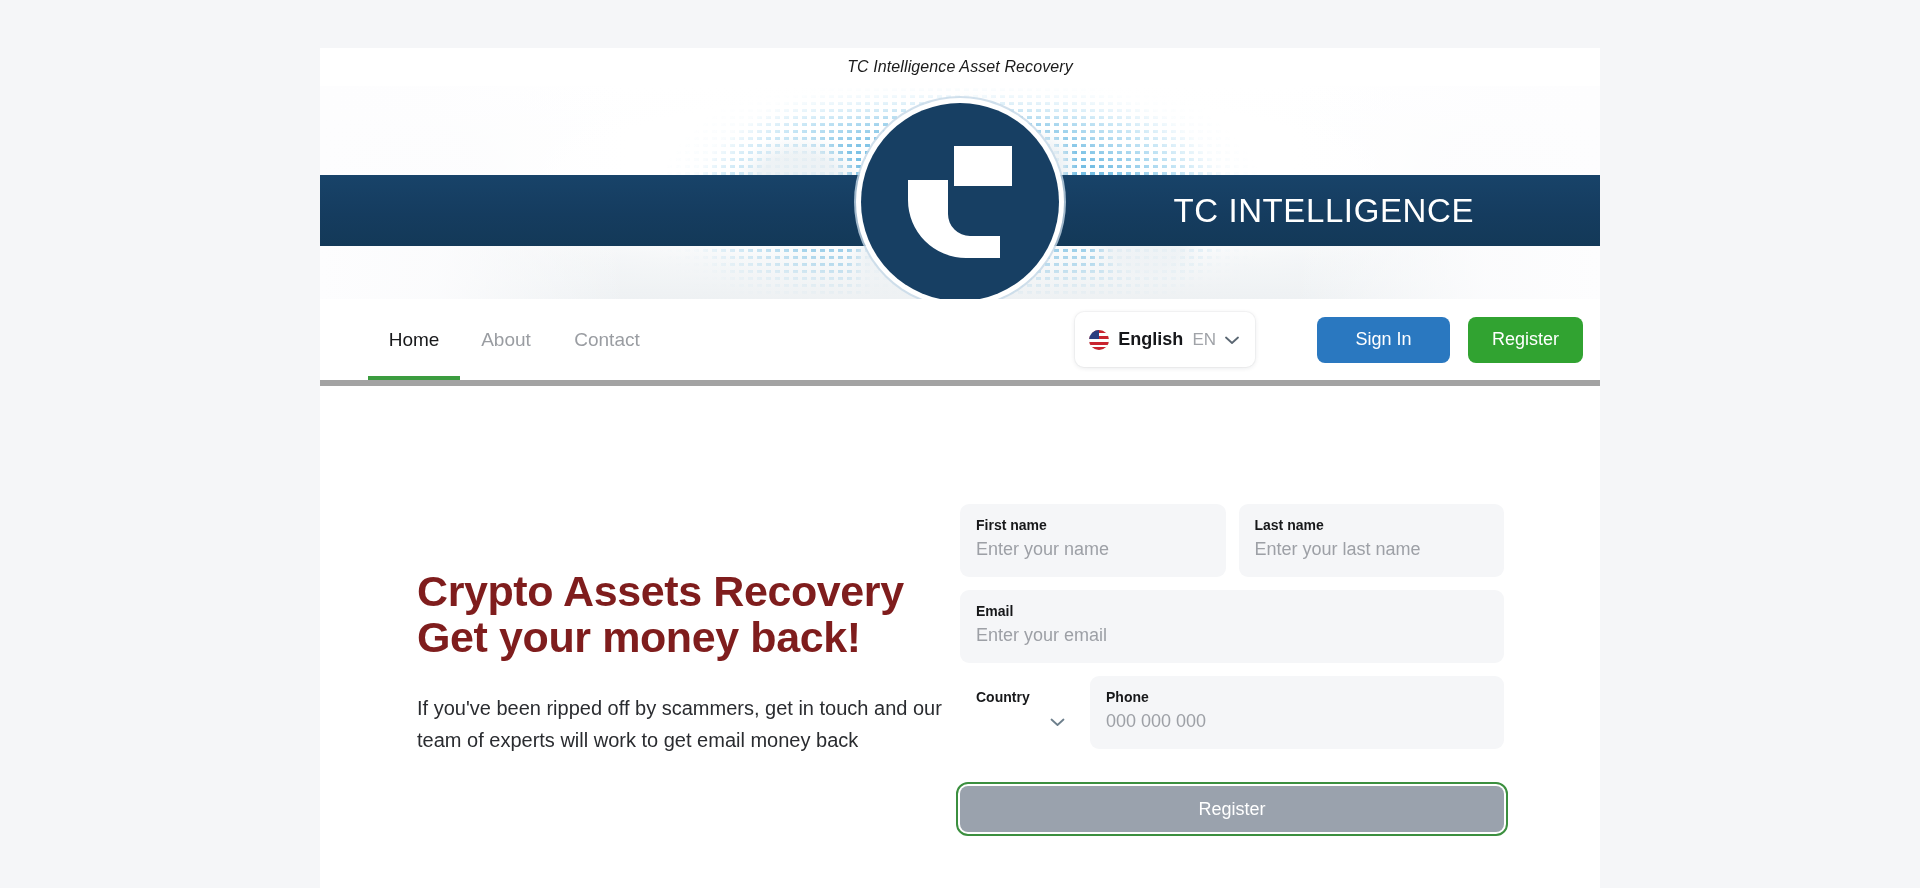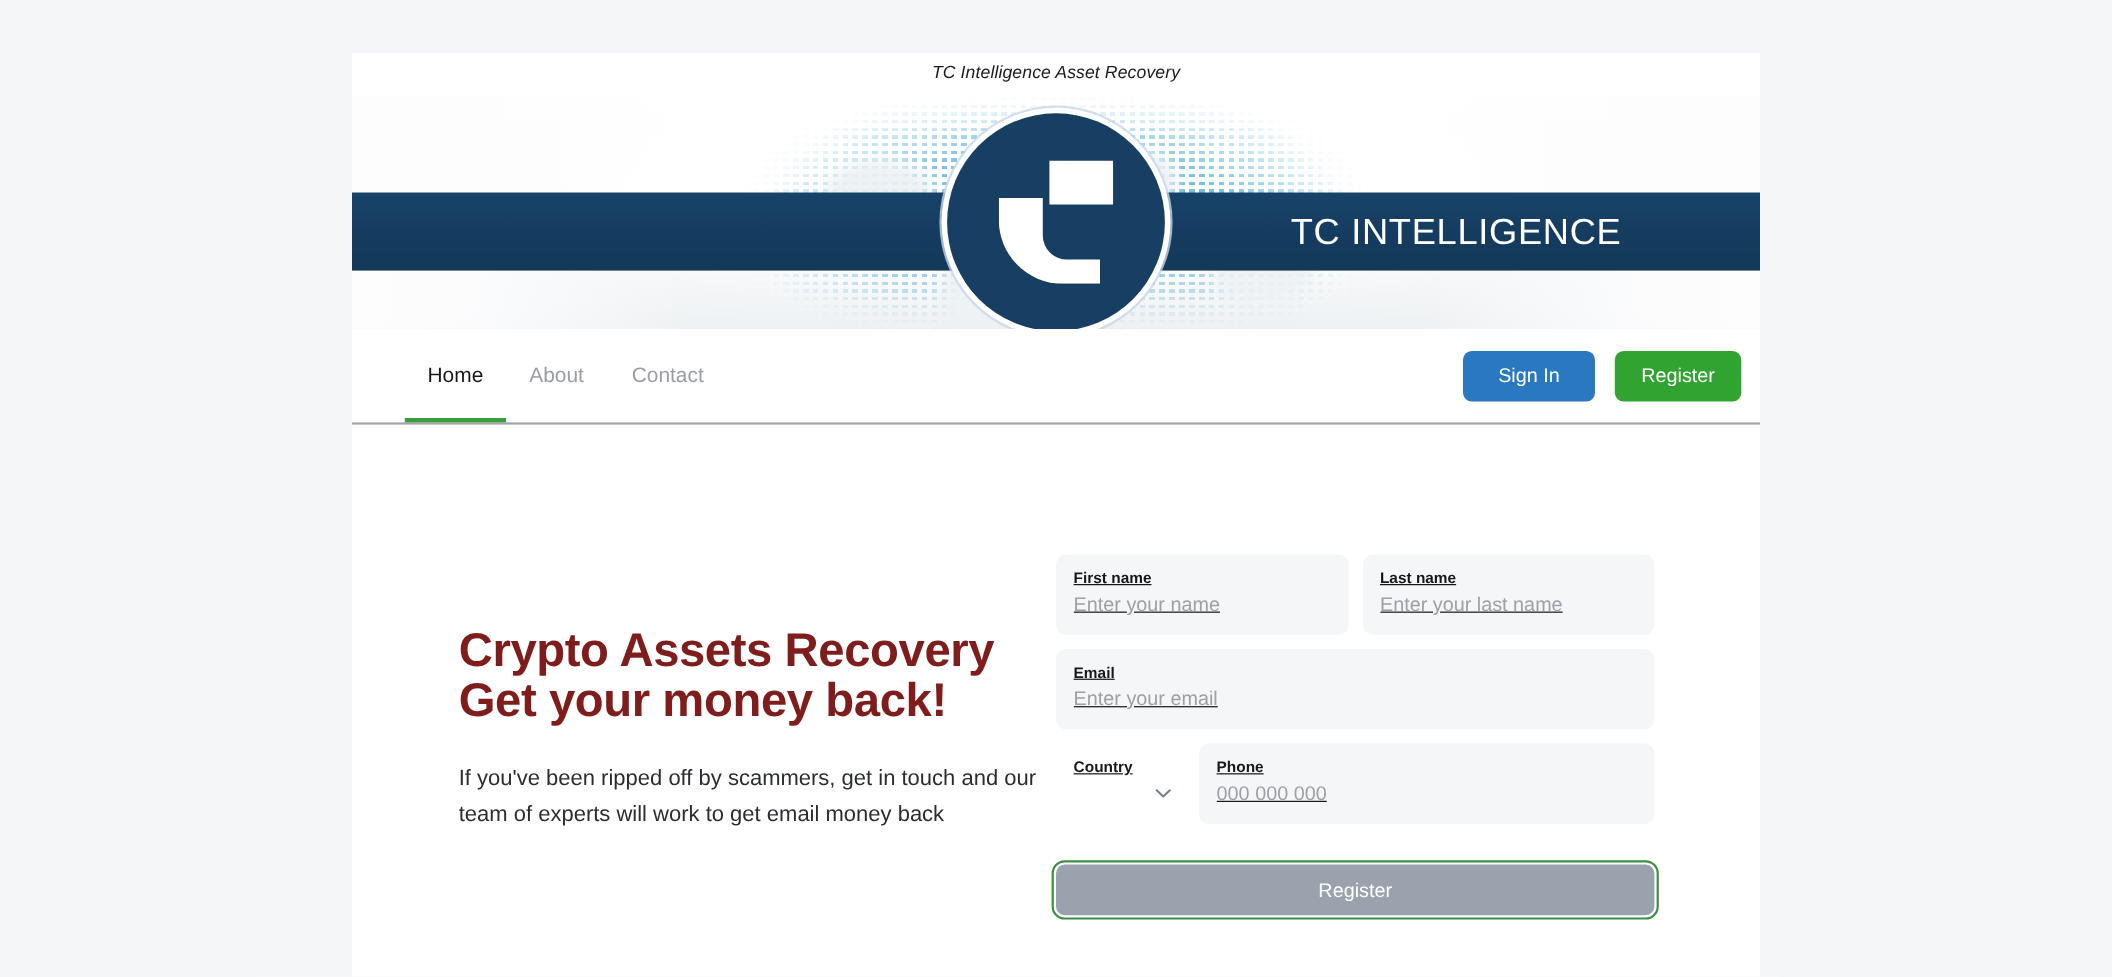--- a/index.html
+++ b/index.html
@@ -152,7 +152,7 @@
     background: #ffffff;
     display: flex;
     align-items: center;
-    border-bottom: 2px solid #a3a3a3;
+    border-bottom: 6px solid #a3a3a3;
   }
   .nav-tabs {
     display: flex;

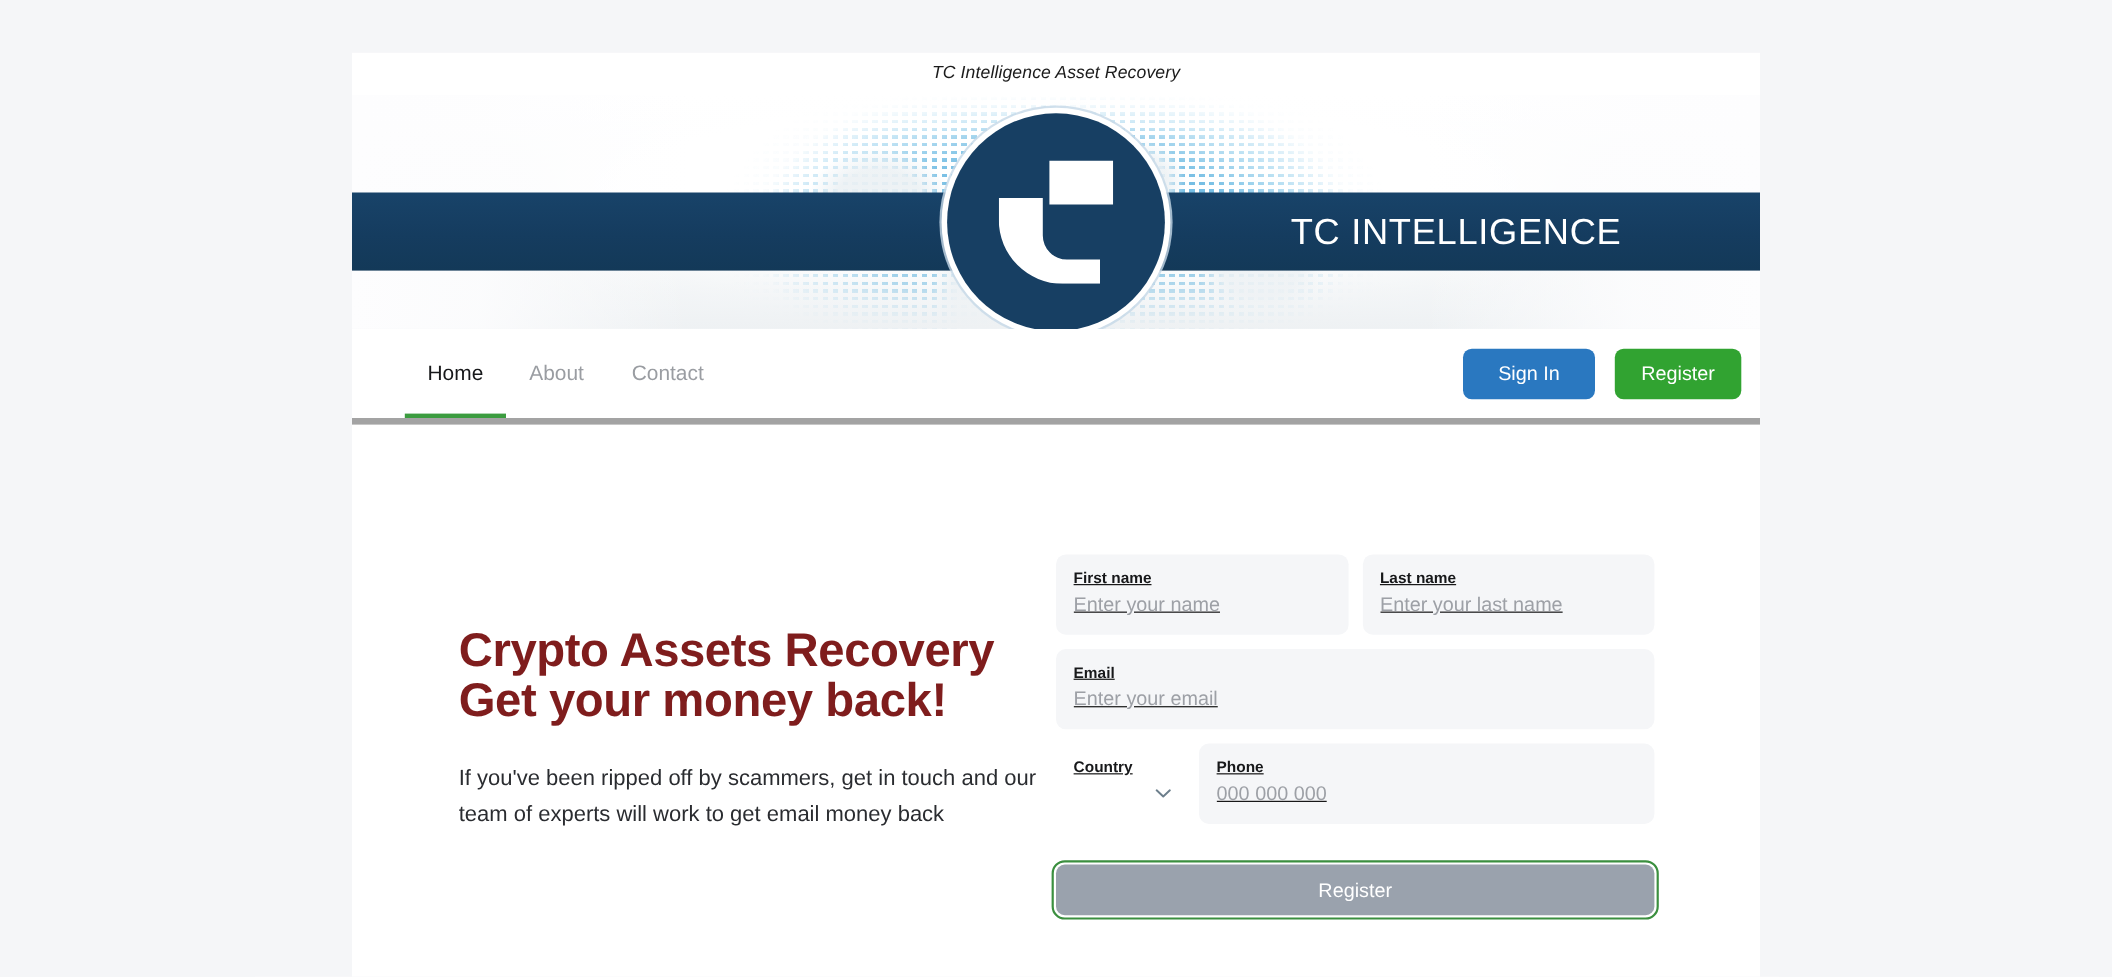--- a/index.html
+++ b/index.html
@@ -372,6 +372,19 @@
       </div>
 
       <div class="nav-right">
+        <div class="lang-select">
+          <span class="flag-icon">
+            <span class="stripes"></span>
+              <span class="canton"></span>
+          </span>
+          <span class="lang-name">English</span>
+          <span class="lang-code">EN</span>
+          <span class="chev">
+            <svg width="14" height="9" viewBox="0 0 14 9" aria-hidden="true">
+              <path d="M1 1.5 L7 7 L13 1.5" fill="none" stroke="#5a6672" stroke-width="1.8" stroke-linecap="round" stroke-linejoin="round"></path>
+            </svg>
+          </span>
+        </div>
 
         <button class="btn btn-signin">Sign In</button>
         <button class="btn btn-register">Register</button>

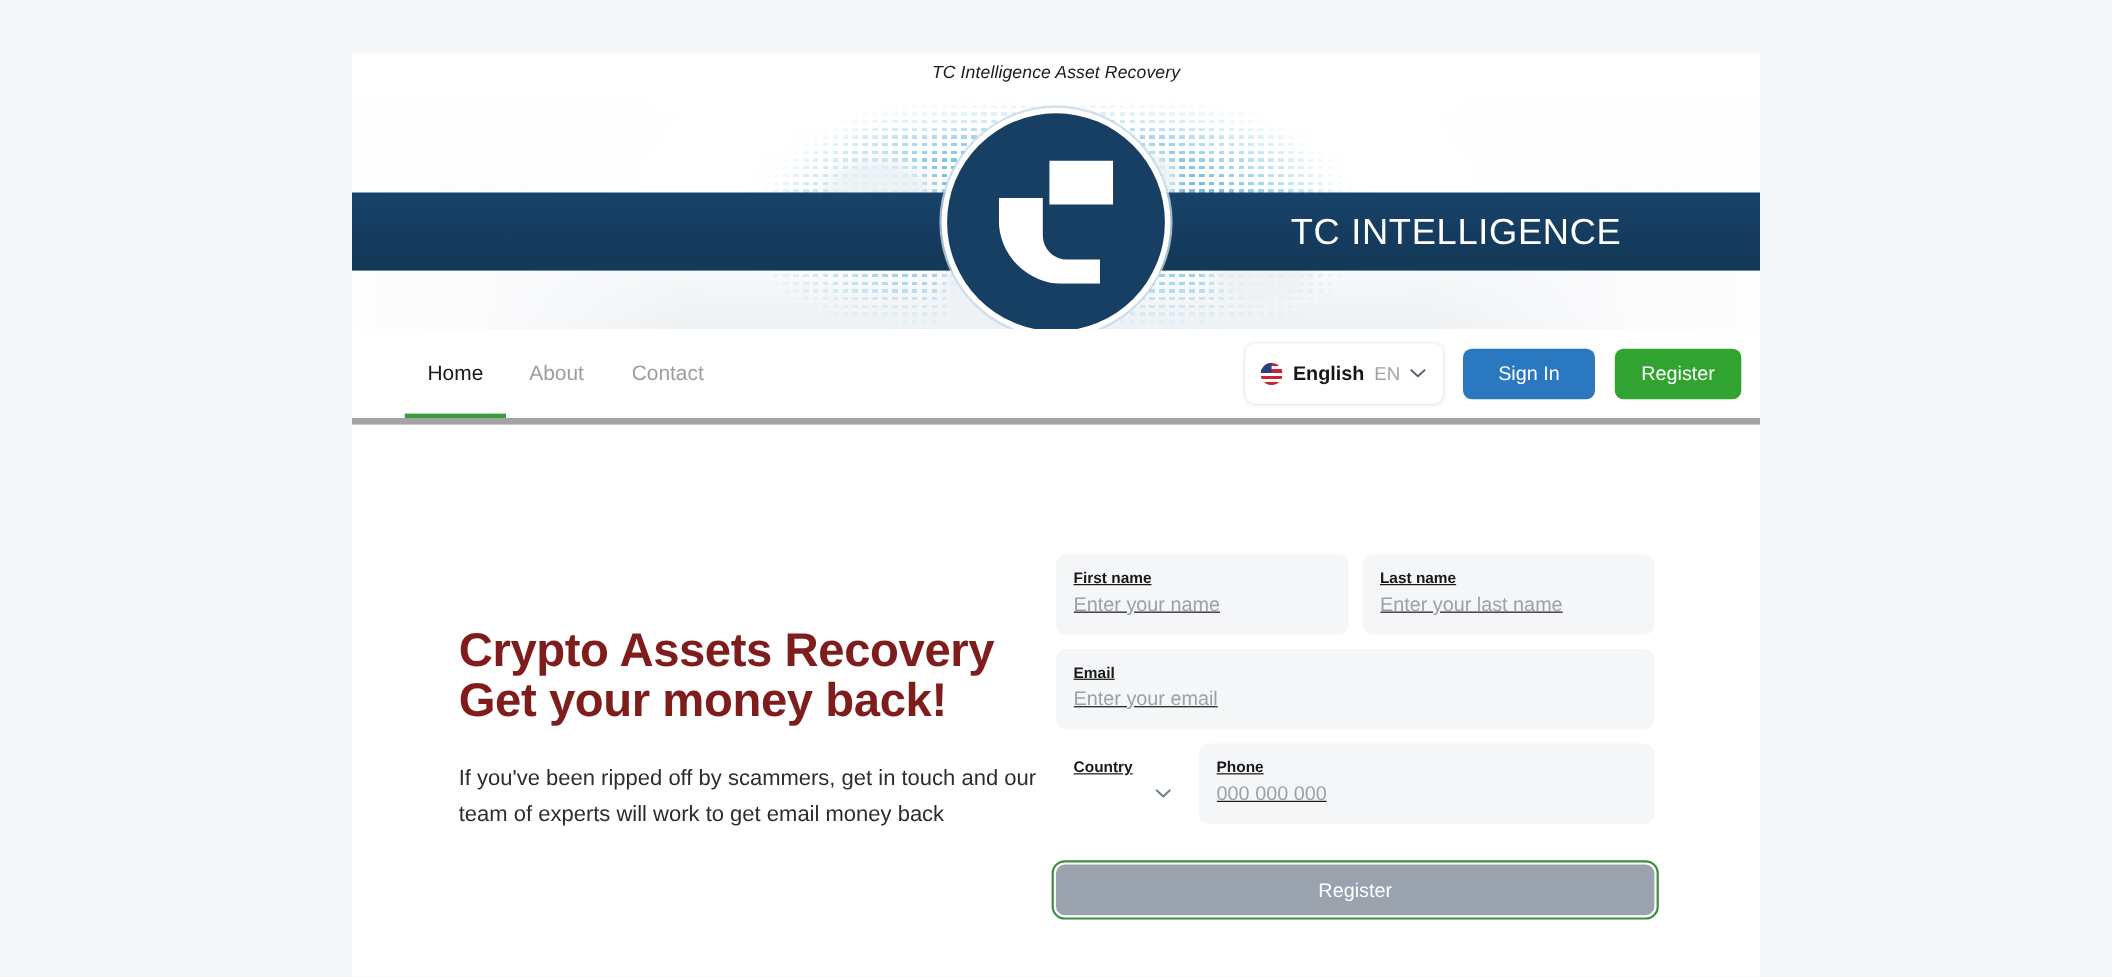--- a/index.html
+++ b/index.html
@@ -237,7 +237,7 @@
     align-items: center;
     justify-content: center;
   }
-  .btn-signin   { width: 120px; background: #2a78c0; }
+  .btn-signin   { width: 133px; background: #2a78c0; margin-left: 44px; }
   .btn-register { width: 115px; background: #31a331; }
 
   

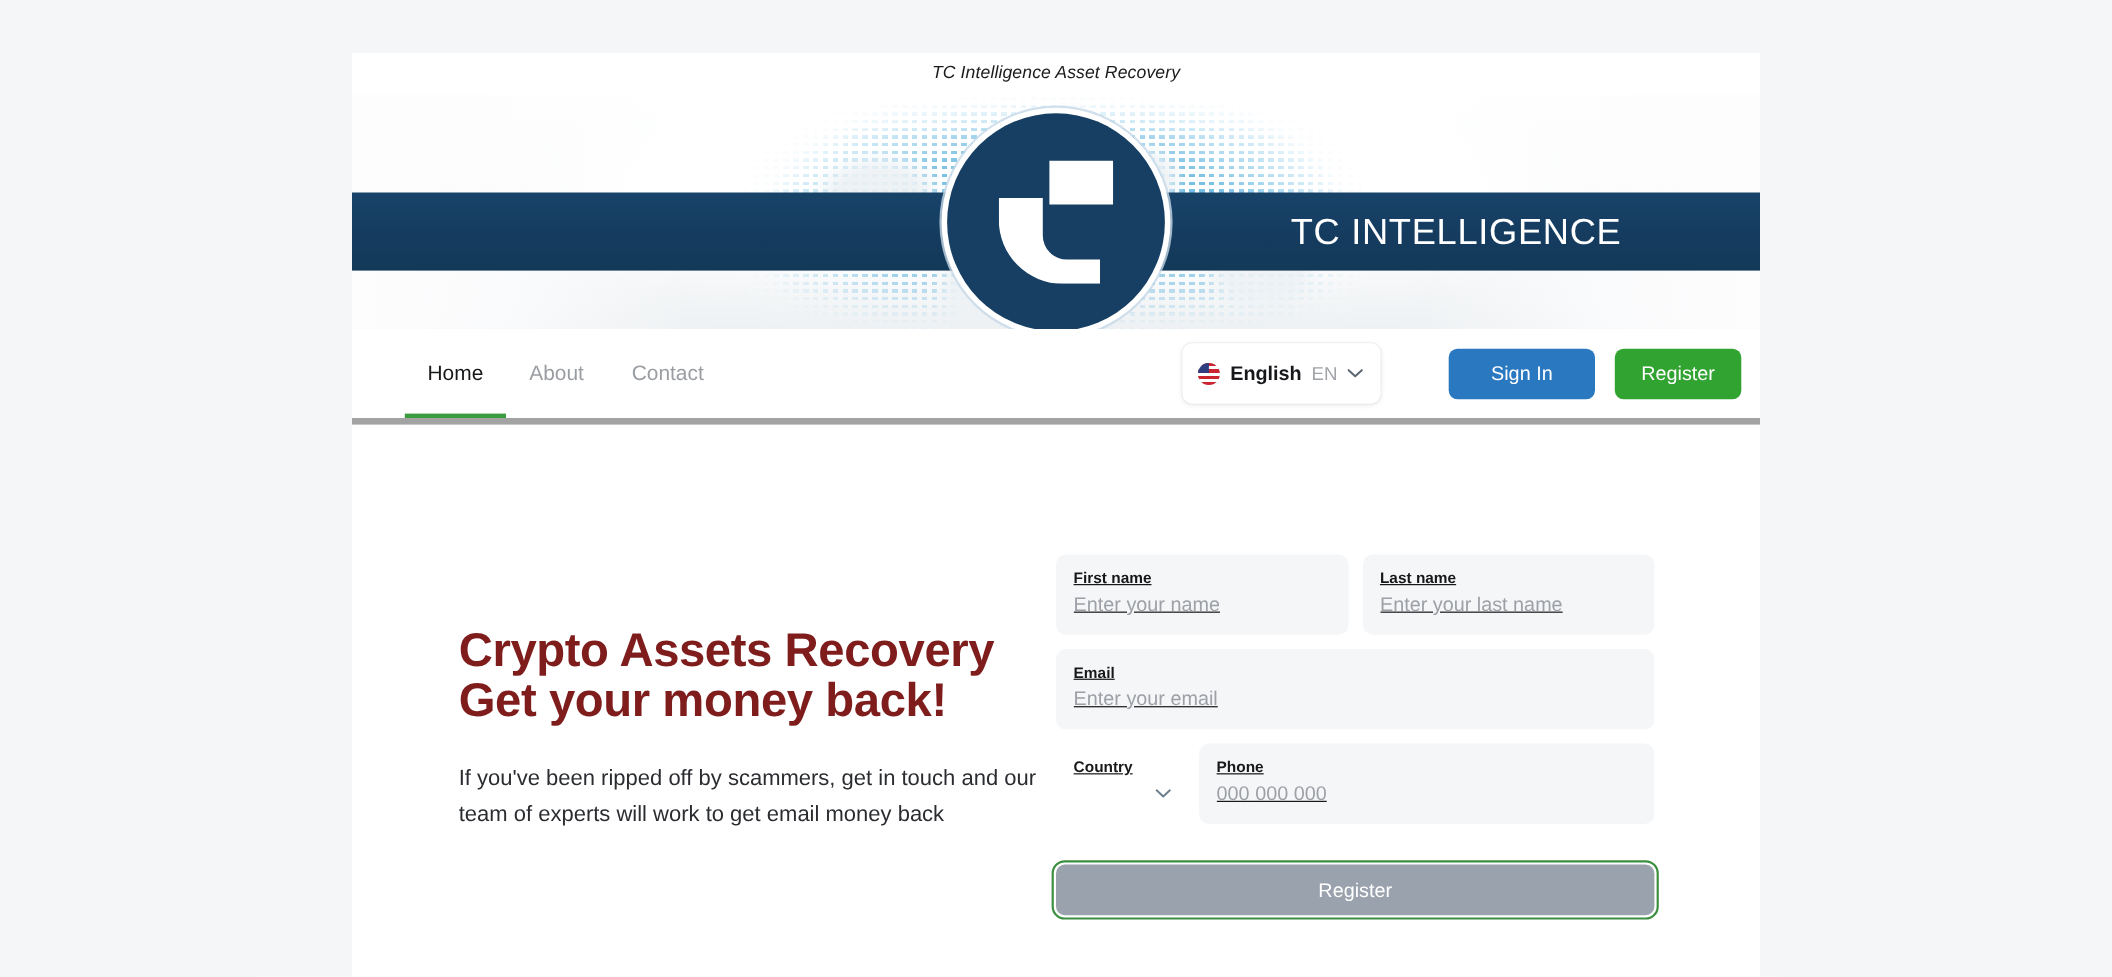--- a/index.html
+++ b/index.html
@@ -272,7 +272,6 @@
     flex: 1;
     padding-right: 96px;
     padding-top: 22px;
-    text-decoration: underline;
   }
 
   .form-row { display: flex; gap: 13px; margin-bottom: 13px; }

